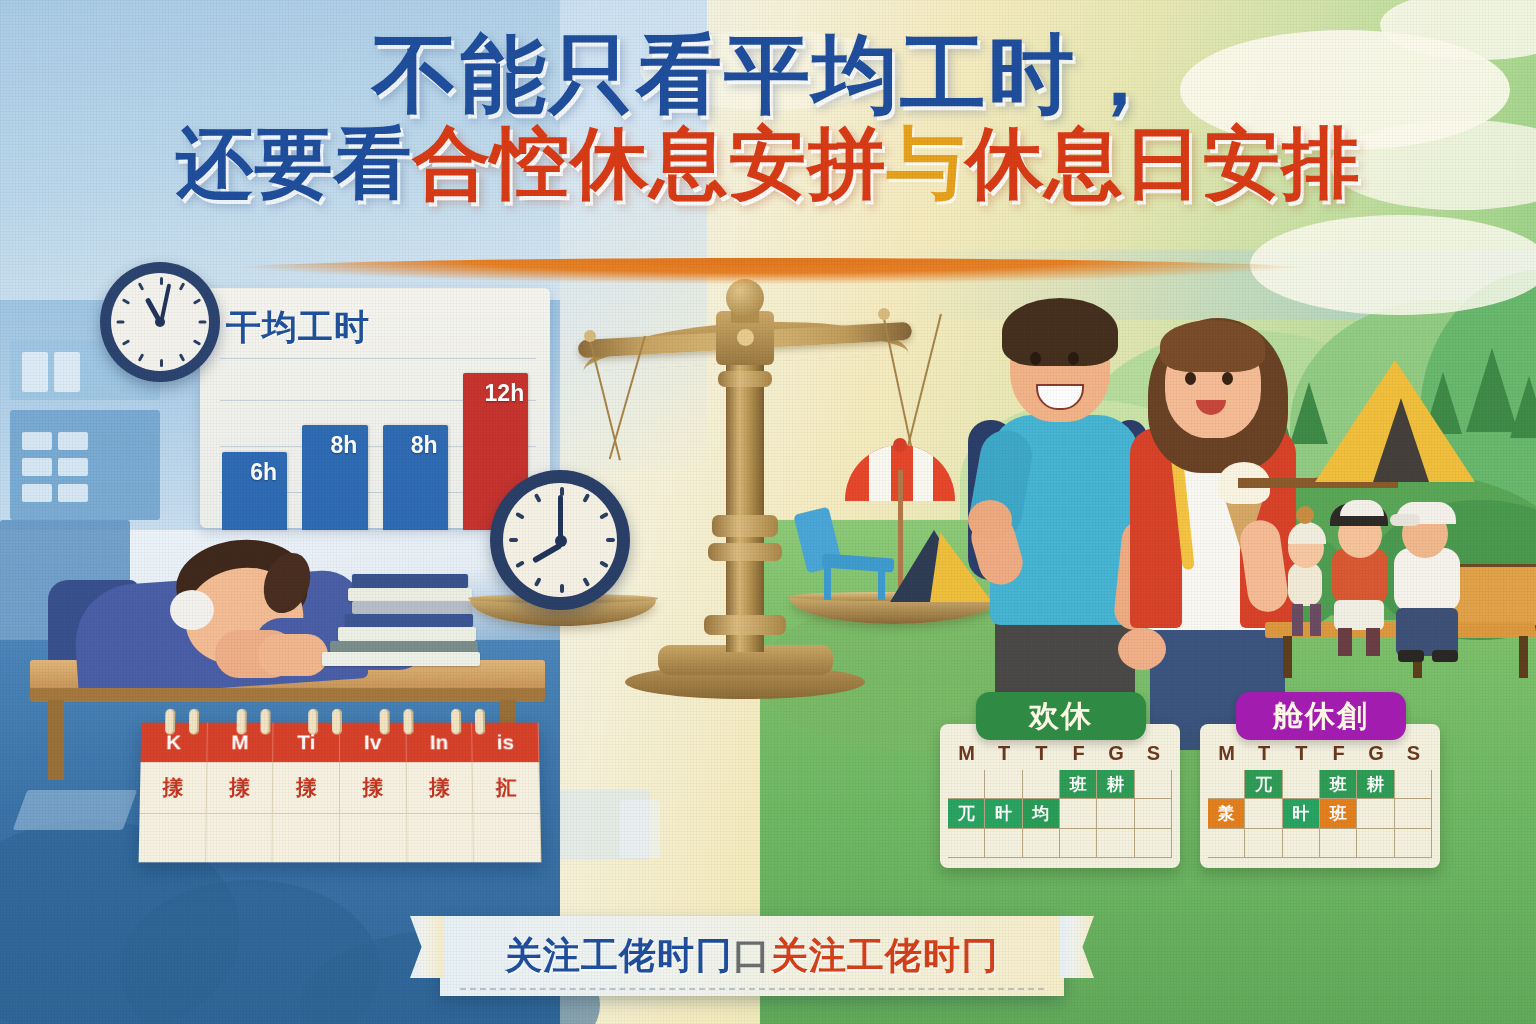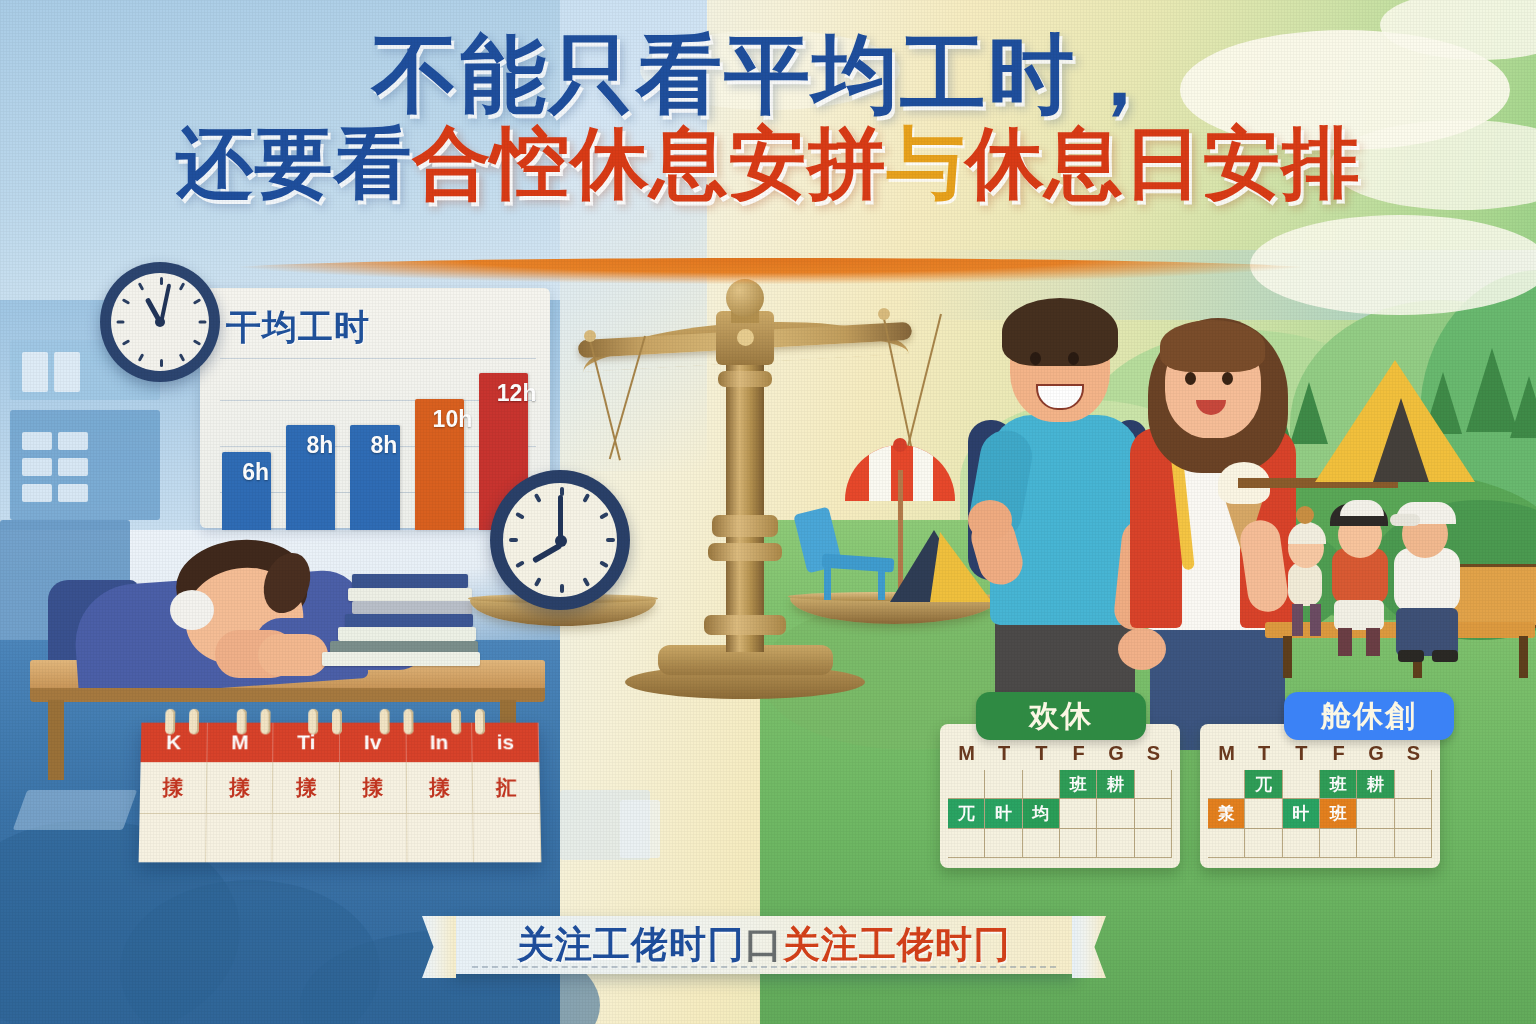--- a/index.html
+++ b/index.html
@@ -317,9 +317,6 @@
         <div class="bar" style="height: 61.5385%; background: rgb(47, 108, 181);">
           <span>8h</span>
         </div>
-        <div class="bar" style="height: 76.9231%; background: rgb(217, 96, 31);">
-          <span>10h</span>
-        </div>
         <div class="bar" style="height: 92.3077%; background: rgb(200, 52, 47);">
           <span>12h</span>
         </div>

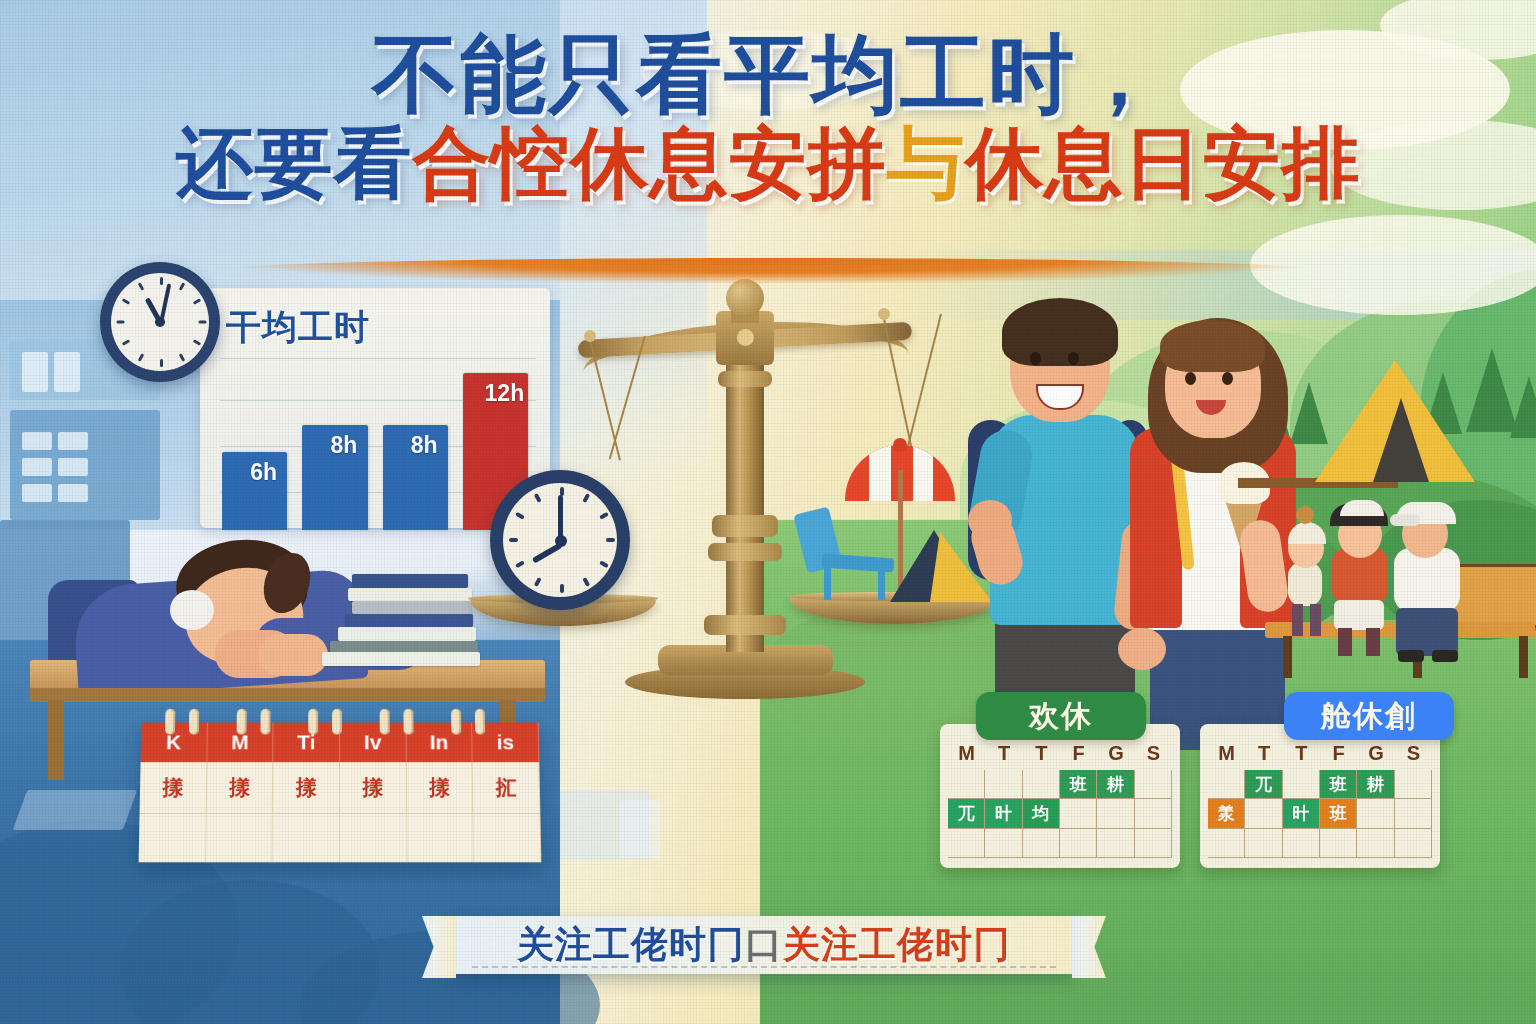--- a/index.html
+++ b/index.html
@@ -577,7 +577,7 @@
     </div>
   <div class="mini" id="mini-1" style="left:1200px;top:698px;">
       <div class="card"></div>
-      <div class="tag" style="background: #3b82f6; margin-left: 48px;">舱休創</div>
+      <div class="tag" style="background: #a21caf;">舱休創</div>
       <div class="dow">
         <div>M</div>
         <div>T</div>

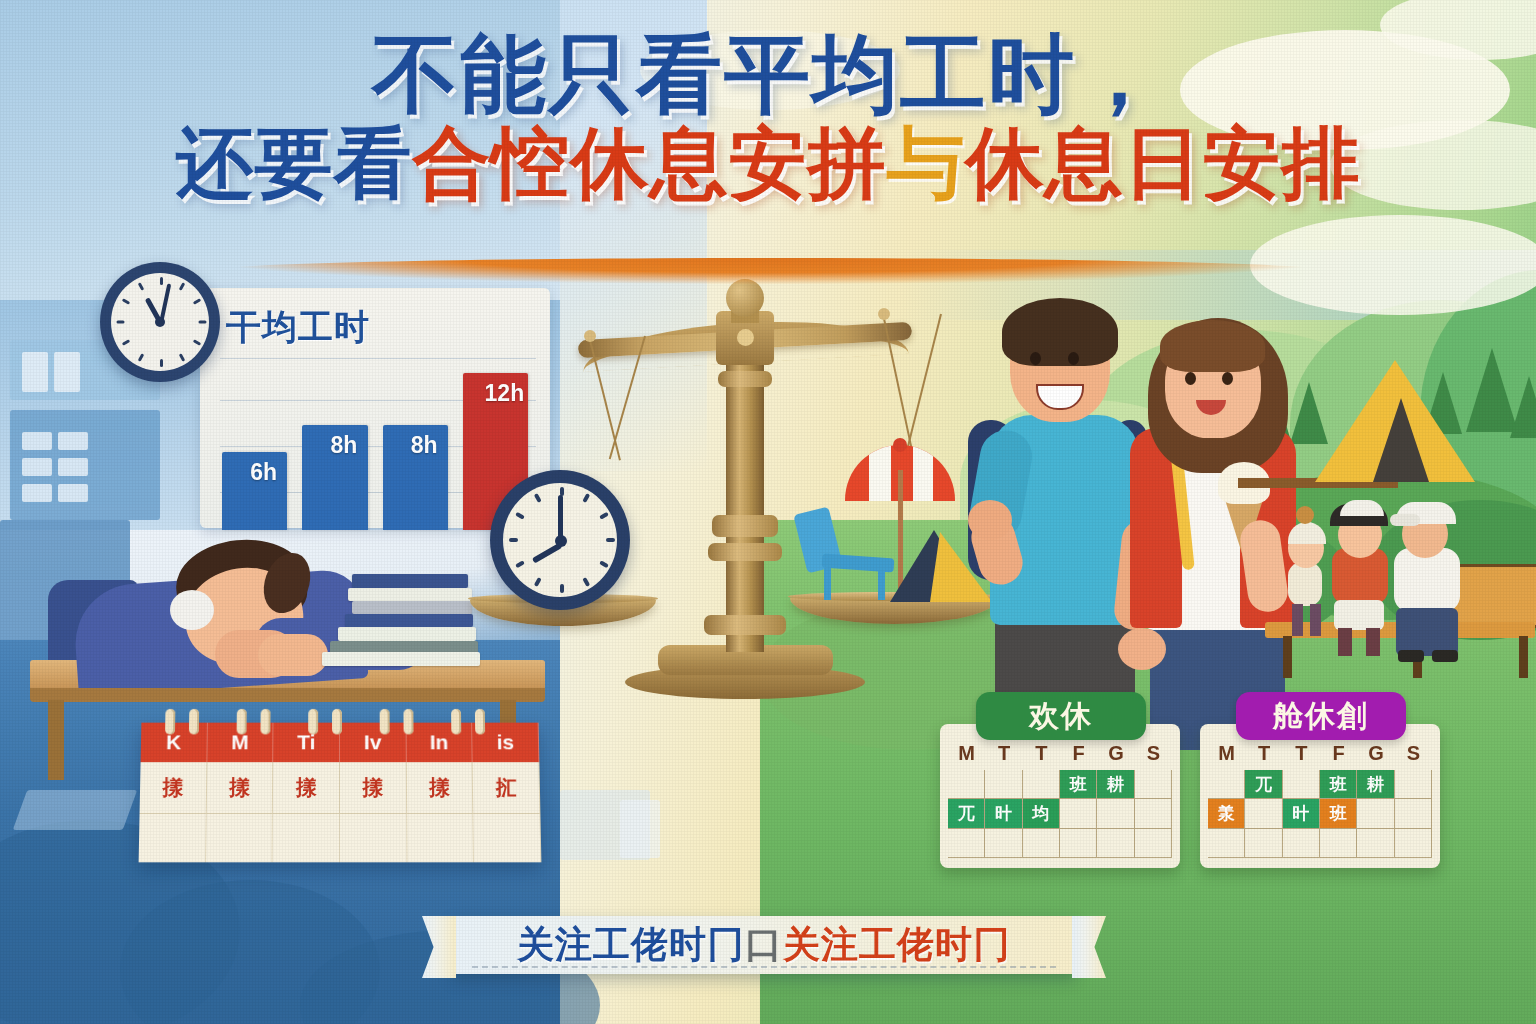--- a/index.html
+++ b/index.html
@@ -229,7 +229,7 @@
     text-shadow:2px 3px 0 #5d8a2c,3px 5px 8px rgba(20,50,10,.45);letter-spacing:1px;}
 
   
-  .ribbon{position:absolute;left:452px;top:916px;width:624px;height:58px;
+  .ribbon{position:absolute;left:440px;top:916px;width:624px;height:80px;
     background:linear-gradient(90deg,#e9f2f8 0%,#f2f4ee 40%,#f7eeca 100%);
     box-shadow:0 6px 14px rgba(20,50,70,.28);text-decoration:underline;}
   .ribbon:before,.ribbon:after{content:"";position:absolute;top:0;width:34px;height:62px;background:inherit;}

